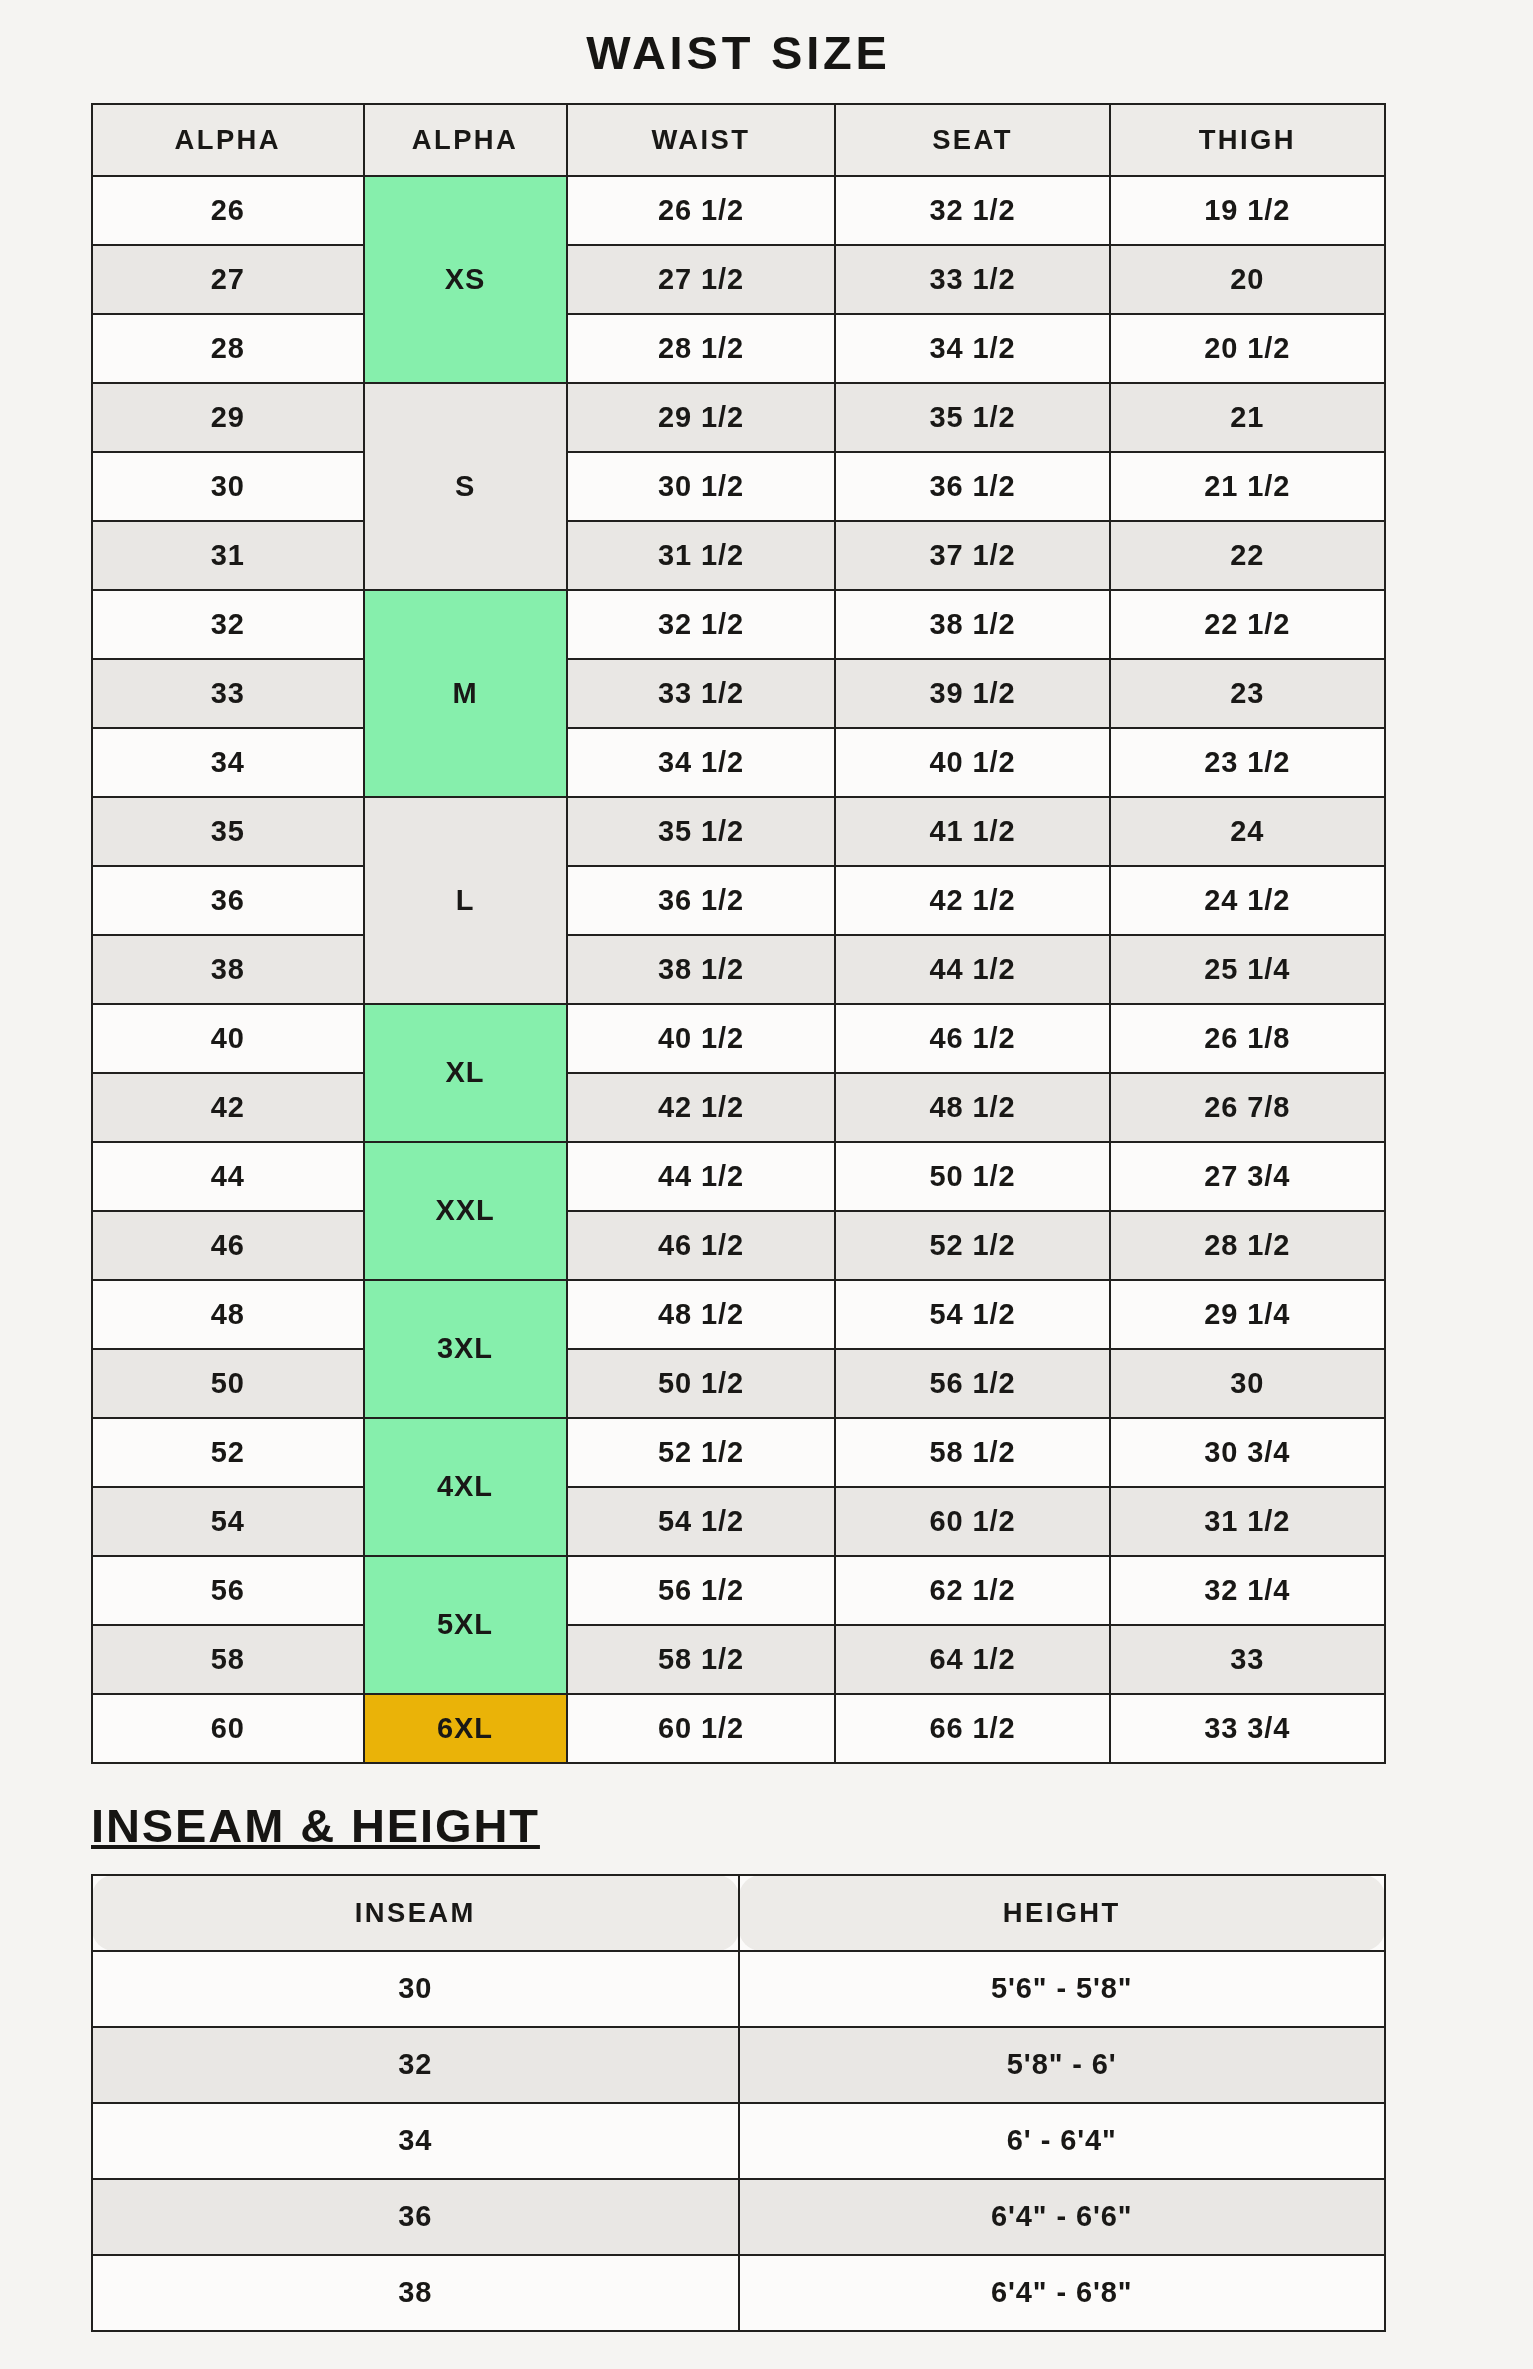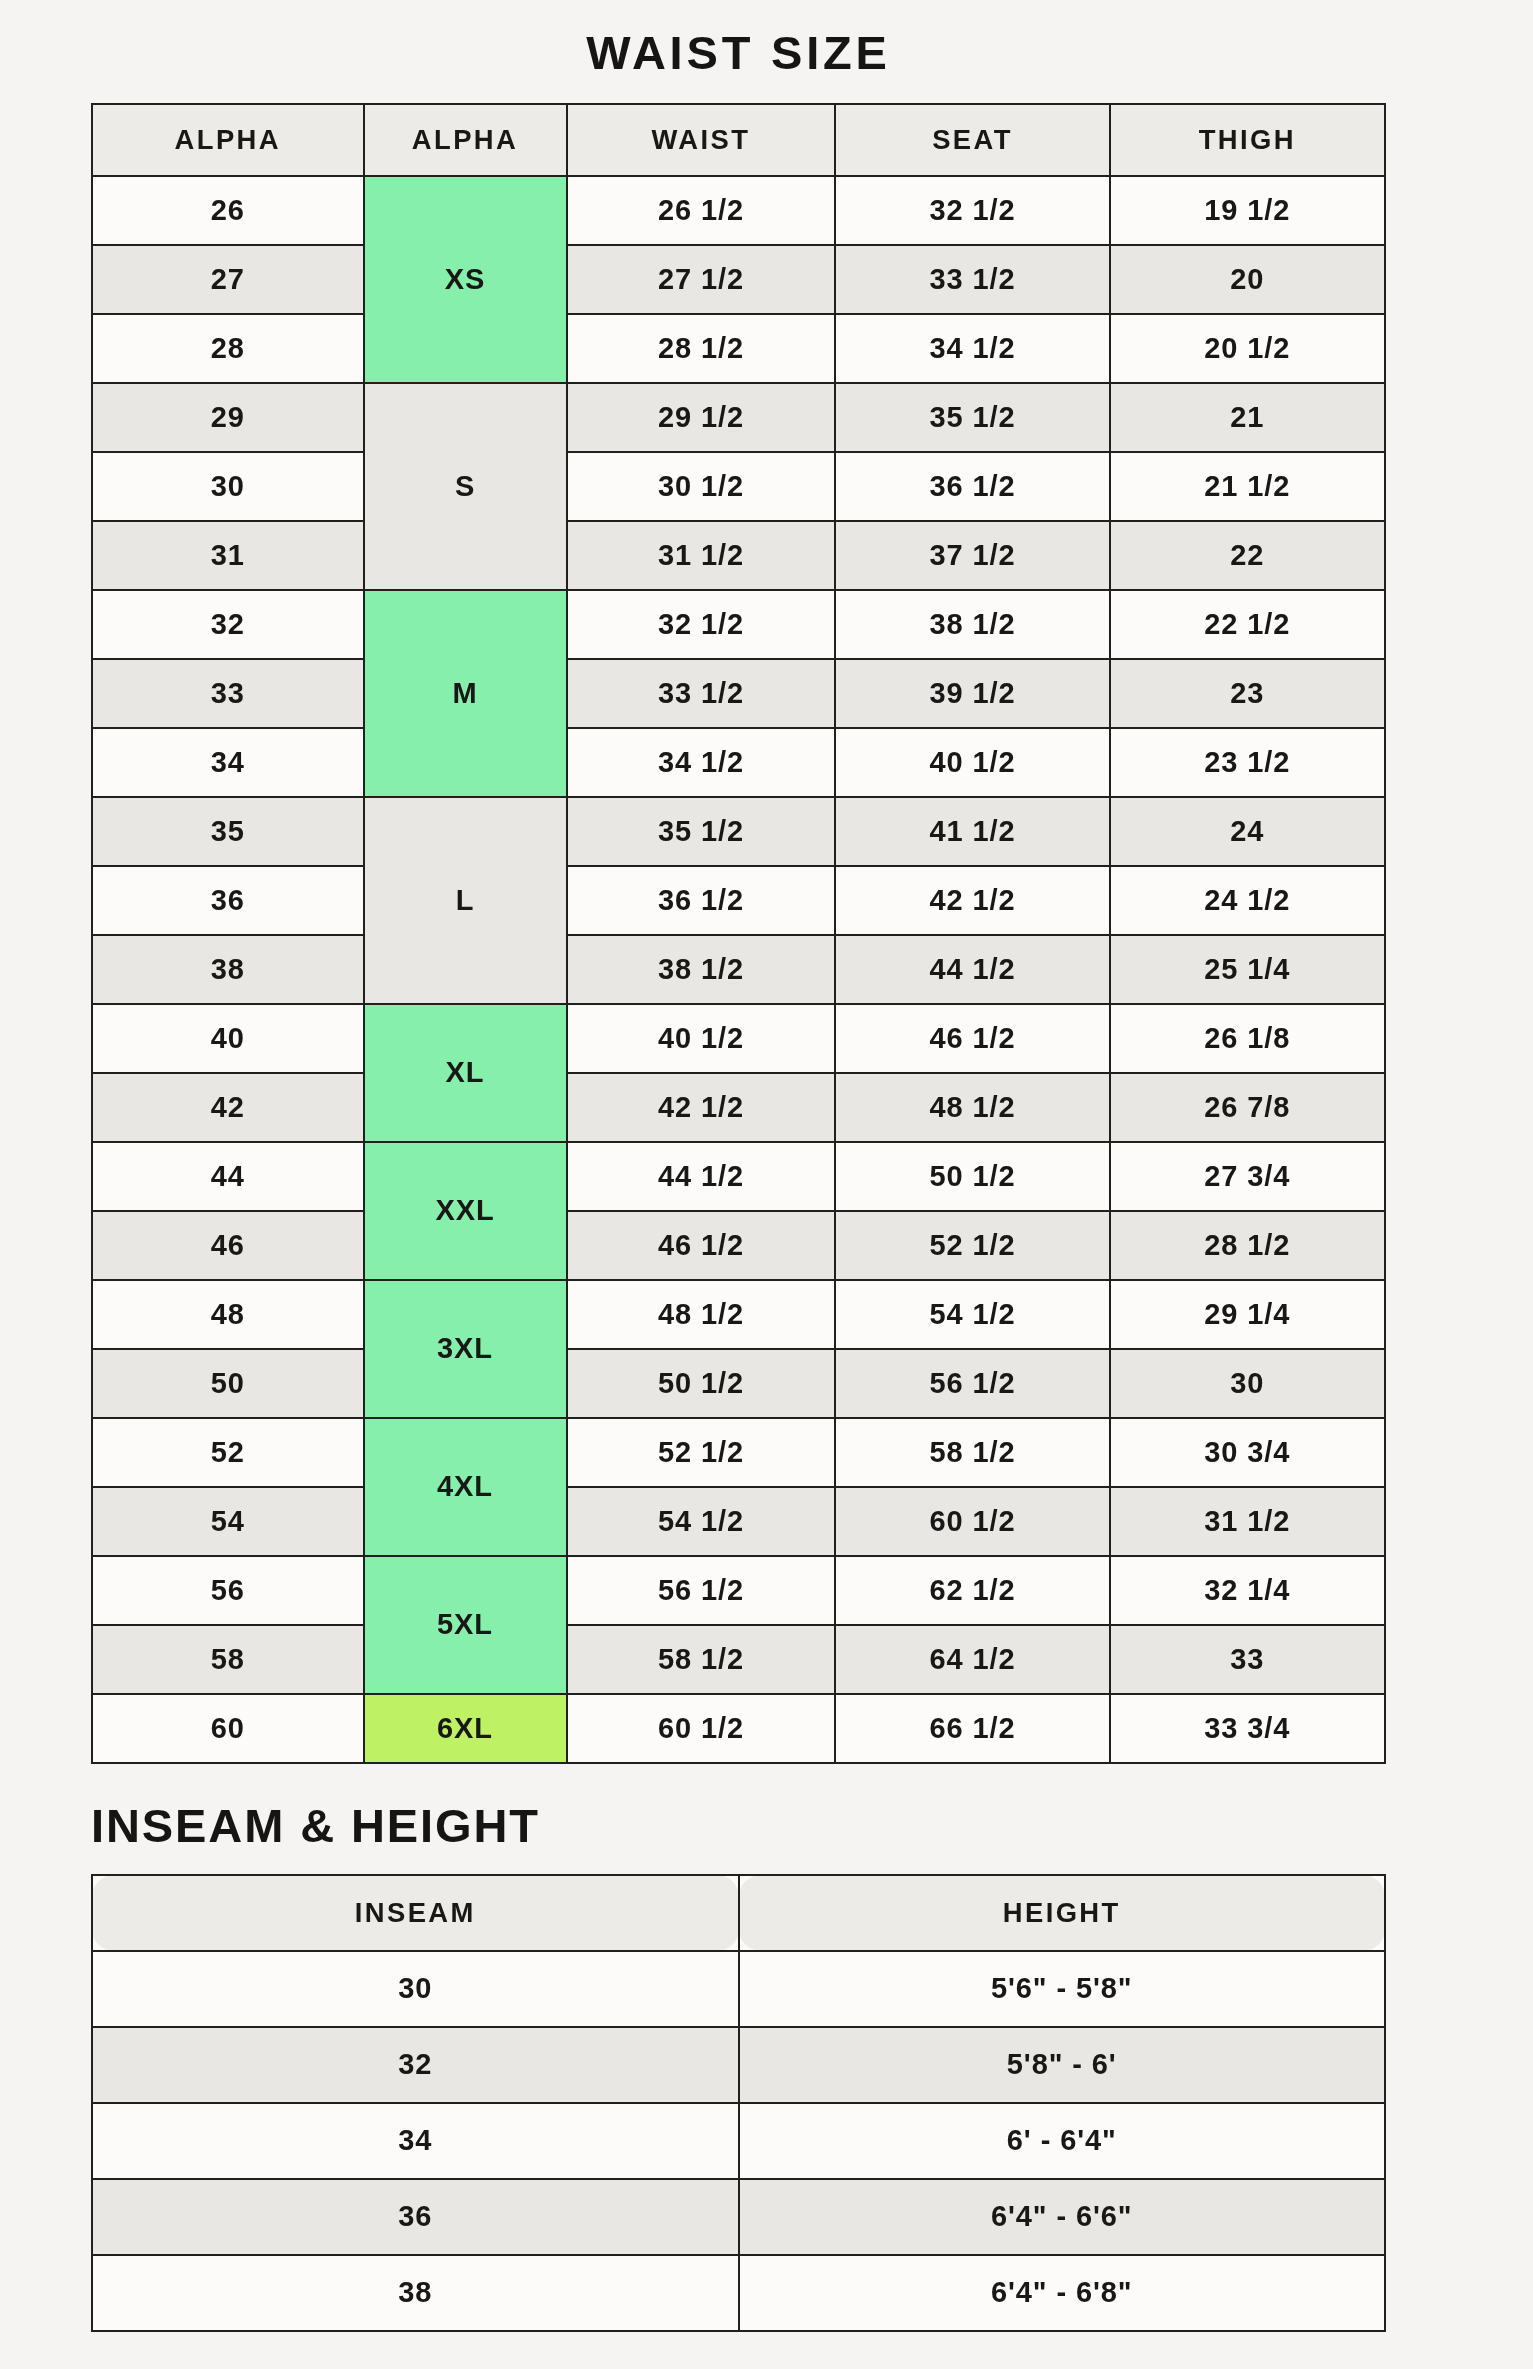--- a/index.html
+++ b/index.html
@@ -64,7 +64,7 @@
   }
   tr.g td { background: #e9e7e4; }
   td.alpha { background: #86efac; }
-  td.alpha.g6 { background: #bef264; }
+  td.alpha.g6 { background: #eab308; }
   .inseam-table th { height: 72px; border-radius: 22px; }
   .inseam-table td { height: 72px; }
   

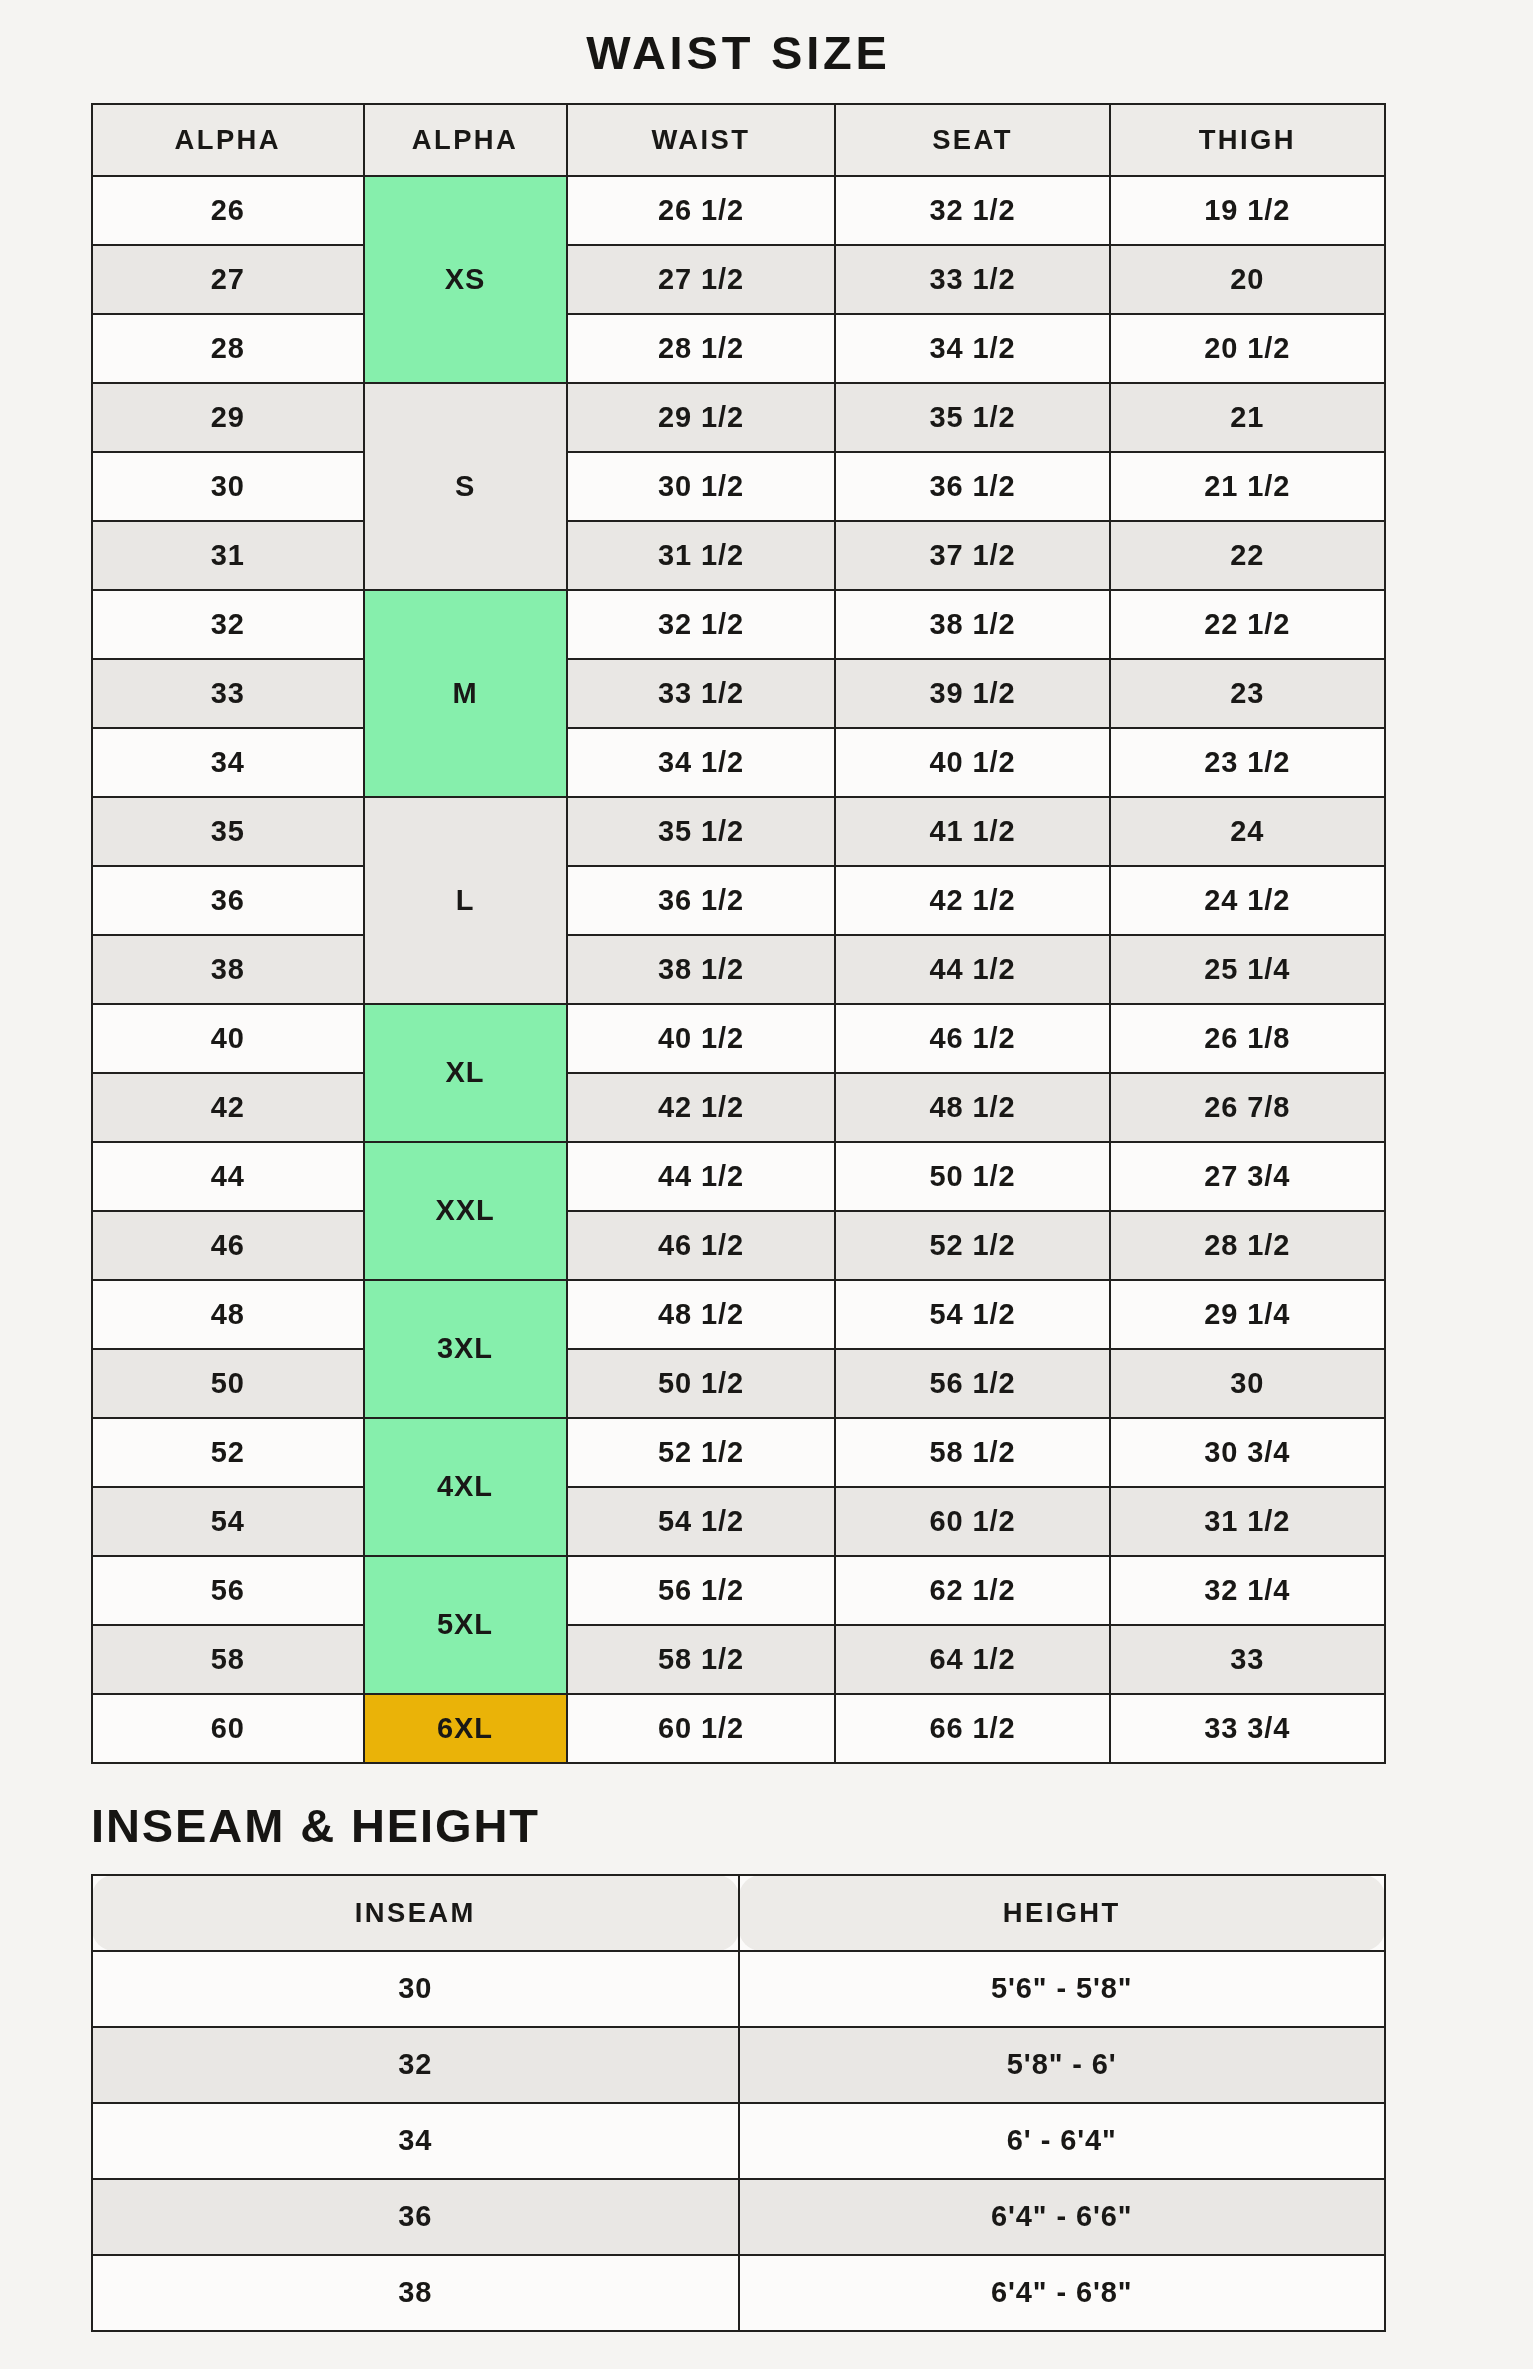--- a/index.html
+++ b/index.html
@@ -34,6 +34,7 @@
     font-weight: bold;
     letter-spacing: 1.9px;
     color: #161513;
+    text-decoration: underline;
   }
   table {
     width: 100%;

